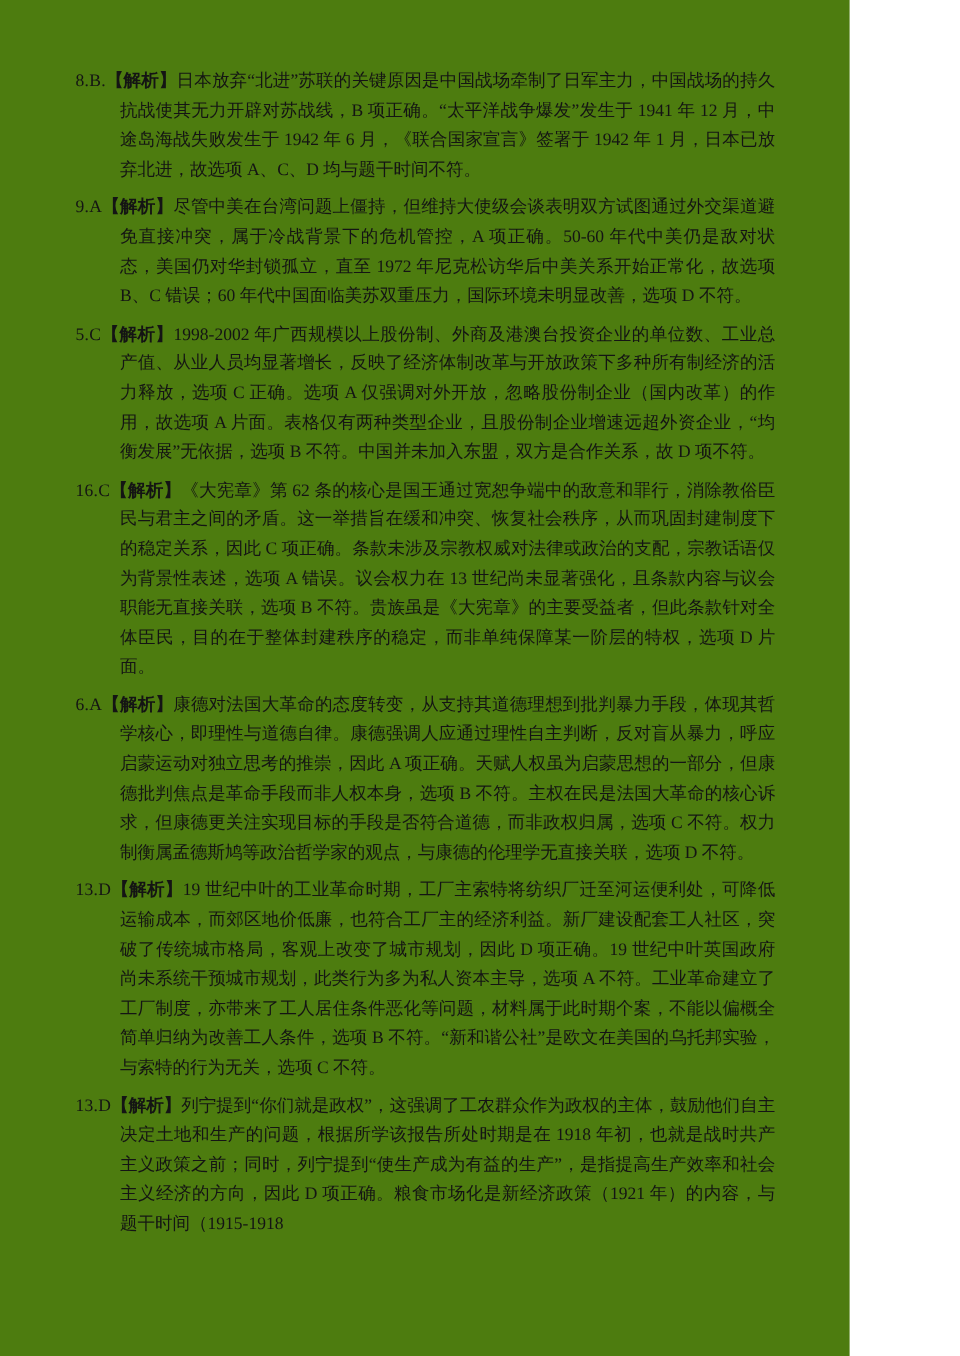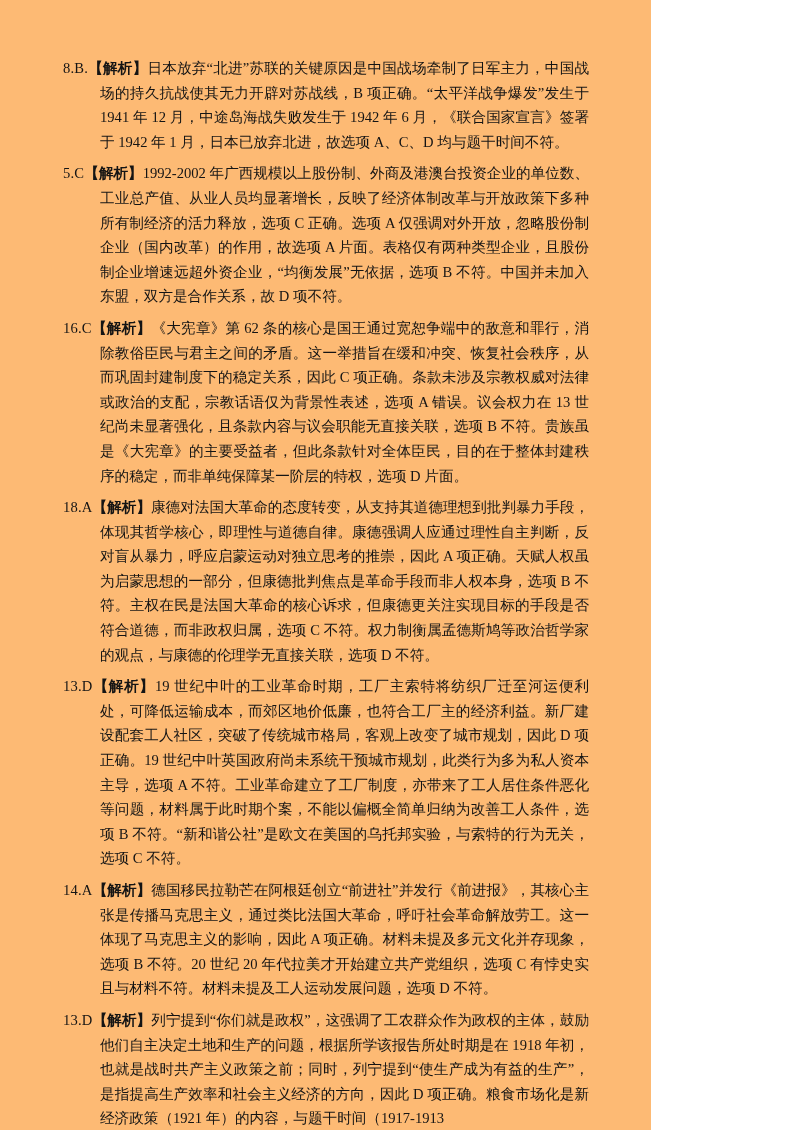--- a/index.html
+++ b/index.html
@@ -14,10 +14,10 @@
   }
   .page {
     box-sizing: border-box;
-    width: 651px;
+    width: 708px;
     height: 1130px;
     padding: 56px 62px 0 63px;
-    background: #fdba74;
+    background: #4d7c0f;
     font-family: "Liberation Serif", "DejaVu Serif", serif;
     font-size: 14.6px;
     line-height: 24.6px;

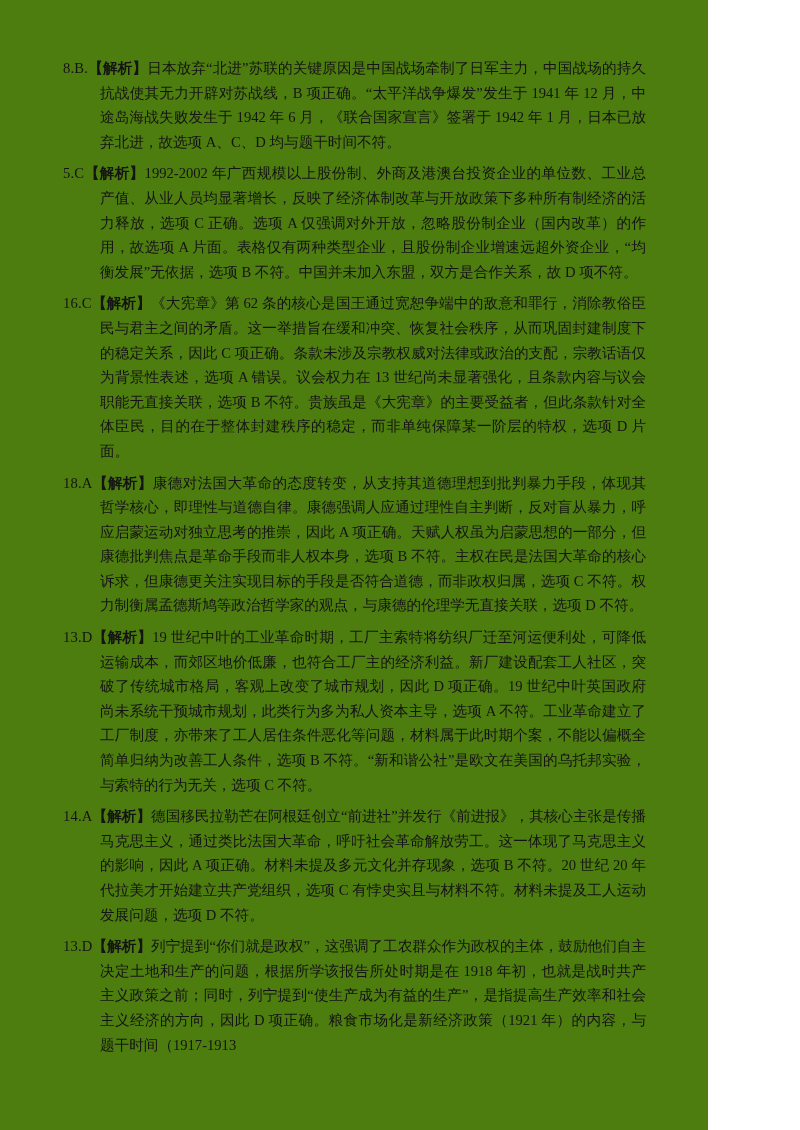--- a/index.html
+++ b/index.html
@@ -43,6 +43,7 @@
 
   <p class="item"><span class="item-label">8.B.</span><span class="item-tag">【解析】</span><span class="item-text">日本放弃“北进”苏联的关键原因是中国战场牵制了日军主力，中国战场的持久抗战使其无力开辟对苏战线，B 项正确。“太平洋战争爆发”发生于 1941 年 12 月，中途岛海战失败发生于 1942 年 6 月，《联合国家宣言》签署于 1942 年 1 月，日本已放弃北进，故选项 A、C、D 均与题干时间不符。</span></p>
 
+  <p class="item"><span class="item-label">9.A</span><span class="item-tag">【解析】</span><span class="item-text">尽管中美在台湾问题上僵持，但维持大使级会谈表明双方试图通过外交渠道避免直接冲突，属于冷战背景下的危机管控，A 项正确。50-60 年代中美仍是敌对状态，美国仍对华封锁孤立，直至 1972 年尼克松访华后中美关系开始正常化，故选项 B、C 错误；60 年代中国面临美苏双重压力，国际环境未明显改善，选项 D 不符。</span></p>
 
   <p class="item"><span class="item-label">5.C</span><span class="item-tag">【解析】</span><span class="item-text">1992-2002 年广西规模以上股份制、外商及港澳台投资企业的单位数、工业总产值、从业人员均显著增长，反映了经济体制改革与开放政策下多种所有制经济的活力释放，选项 C 正确。选项 A 仅强调对外开放，忽略股份制企业（国内改革）的作用，故选项 A 片面。表格仅有两种类型企业，且股份制企业增速远超外资企业，“均衡发展”无依据，选项 B 不符。中国并未加入东盟，双方是合作关系，故 D 项不符。</span></p>
 

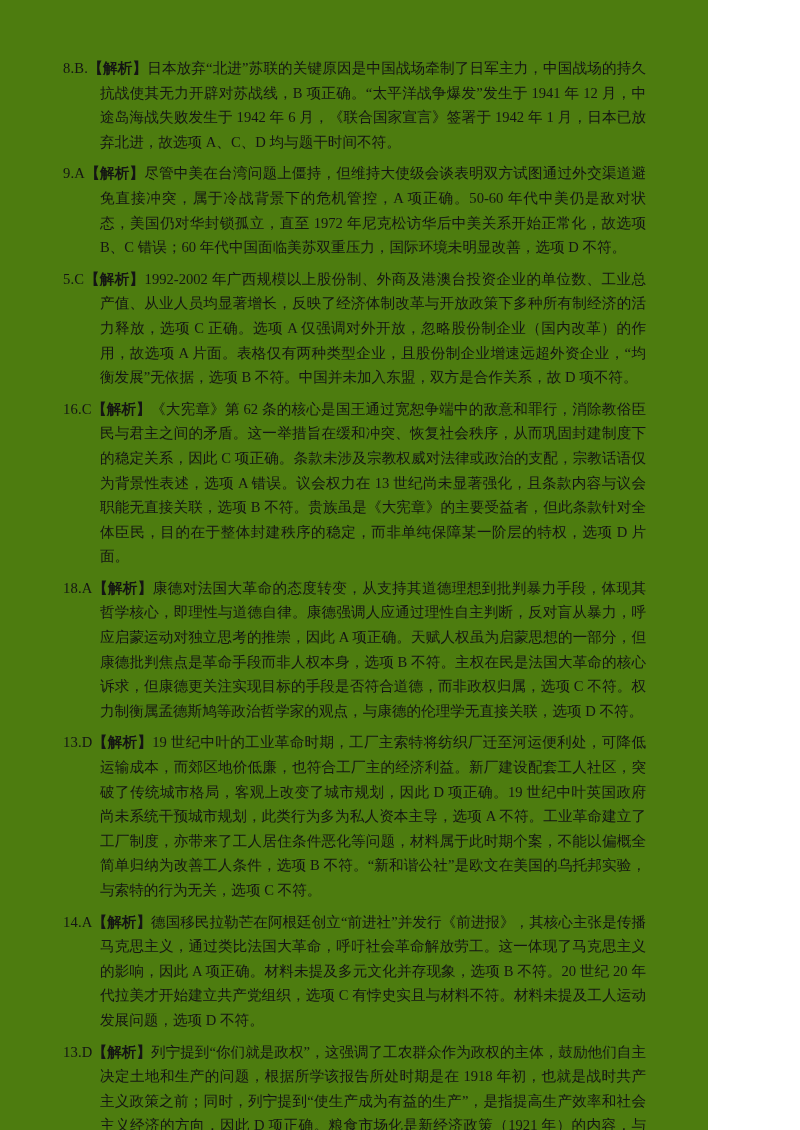--- a/index.html
+++ b/index.html
@@ -45,7 +45,7 @@
 
   <p class="item"><span class="item-label">9.A</span><span class="item-tag">【解析】</span><span class="item-text">尽管中美在台湾问题上僵持，但维持大使级会谈表明双方试图通过外交渠道避免直接冲突，属于冷战背景下的危机管控，A 项正确。50-60 年代中美仍是敌对状态，美国仍对华封锁孤立，直至 1972 年尼克松访华后中美关系开始正常化，故选项 B、C 错误；60 年代中国面临美苏双重压力，国际环境未明显改善，选项 D 不符。</span></p>
 
-  <p class="item"><span class="item-label">5.C</span><span class="item-tag">【解析】</span><span class="item-text">1992-2002 年广西规模以上股份制、外商及港澳台投资企业的单位数、工业总产值、从业人员均显著增长，反映了经济体制改革与开放政策下多种所有制经济的活力释放，选项 C 正确。选项 A 仅强调对外开放，忽略股份制企业（国内改革）的作用，故选项 A 片面。表格仅有两种类型企业，且股份制企业增速远超外资企业，“均衡发展”无依据，选项 B 不符。中国并未加入东盟，双方是合作关系，故 D 项不符。</span></p>
+  <p class="item"><span class="item-label">5.C</span><span class="item-tag">【解析】</span><span class="item-text">1998-2002 年广西规模以上股份制、外商及港澳台投资企业的单位数、工业总产值、从业人员均显著增长，反映了经济体制改革与开放政策下多种所有制经济的活力释放，选项 C 正确。选项 A 仅强调对外开放，忽略股份制企业（国内改革）的作用，故选项 A 片面。表格仅有两种类型企业，且股份制企业增速远超外资企业，“均衡发展”无依据，选项 B 不符。中国并未加入东盟，双方是合作关系，故 D 项不符。</span></p>
 
   <p class="item"><span class="item-label">16.C</span><span class="item-tag">【解析】</span><span class="item-text">《大宪章》第 62 条的核心是国王通过宽恕争端中的敌意和罪行，消除教俗臣民与君主之间的矛盾。这一举措旨在缓和冲突、恢复社会秩序，从而巩固封建制度下的稳定关系，因此 C 项正确。条款未涉及宗教权威对法律或政治的支配，宗教话语仅为背景性表述，选项 A 错误。议会权力在 13 世纪尚未显著强化，且条款内容与议会职能无直接关联，选项 B 不符。贵族虽是《大宪章》的主要受益者，但此条款针对全体臣民，目的在于整体封建秩序的稳定，而非单纯保障某一阶层的特权，选项 D 片面。</span></p>
 

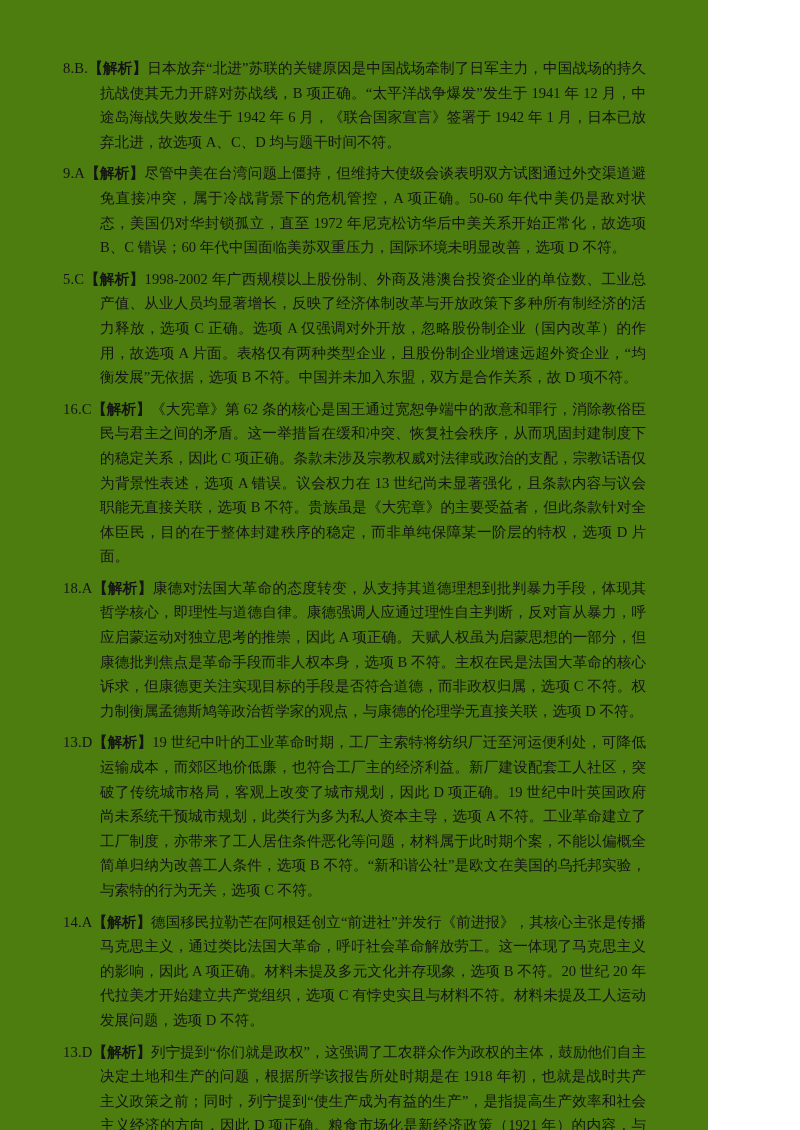--- a/index.html
+++ b/index.html
@@ -49,7 +49,7 @@
 
   <p class="item"><span class="item-label">16.C</span><span class="item-tag">【解析】</span><span class="item-text">《大宪章》第 62 条的核心是国王通过宽恕争端中的敌意和罪行，消除教俗臣民与君主之间的矛盾。这一举措旨在缓和冲突、恢复社会秩序，从而巩固封建制度下的稳定关系，因此 C 项正确。条款未涉及宗教权威对法律或政治的支配，宗教话语仅为背景性表述，选项 A 错误。议会权力在 13 世纪尚未显著强化，且条款内容与议会职能无直接关联，选项 B 不符。贵族虽是《大宪章》的主要受益者，但此条款针对全体臣民，目的在于整体封建秩序的稳定，而非单纯保障某一阶层的特权，选项 D 片面。</span></p>
 
-  <p class="item"><span class="item-label">18.A</span><span class="item-tag">【解析】</span><span class="item-text">康德对法国大革命的态度转变，从支持其道德理想到批判暴力手段，体现其哲学核心，即理性与道德自律。康德强调人应通过理性自主判断，反对盲从暴力，呼应启蒙运动对独立思考的推崇，因此 A 项正确。天赋人权虽为启蒙思想的一部分，但康德批判焦点是革命手段而非人权本身，选项 B 不符。主权在民是法国大革命的核心诉求，但康德更关注实现目标的手段是否符合道德，而非政权归属，选项 C 不符。权力制衡属孟德斯鸠等政治哲学家的观点，与康德的伦理学无直接关联，选项 D 不符。</span></p>
+  <p class="item"><span class="item-label">6.A</span><span class="item-tag">【解析】</span><span class="item-text">康德对法国大革命的态度转变，从支持其道德理想到批判暴力手段，体现其哲学核心，即理性与道德自律。康德强调人应通过理性自主判断，反对盲从暴力，呼应启蒙运动对独立思考的推崇，因此 A 项正确。天赋人权虽为启蒙思想的一部分，但康德批判焦点是革命手段而非人权本身，选项 B 不符。主权在民是法国大革命的核心诉求，但康德更关注实现目标的手段是否符合道德，而非政权归属，选项 C 不符。权力制衡属孟德斯鸠等政治哲学家的观点，与康德的伦理学无直接关联，选项 D 不符。</span></p>
 
   <p class="item"><span class="item-label">13.D</span><span class="item-tag">【解析】</span><span class="item-text">19 世纪中叶的工业革命时期，工厂主索特将纺织厂迁至河运便利处，可降低运输成本，而郊区地价低廉，也符合工厂主的经济利益。新厂建设配套工人社区，突破了传统城市格局，客观上改变了城市规划，因此 D 项正确。19 世纪中叶英国政府尚未系统干预城市规划，此类行为多为私人资本主导，选项 A 不符。工业革命建立了工厂制度，亦带来了工人居住条件恶化等问题，材料属于此时期个案，不能以偏概全简单归纳为改善工人条件，选项 B 不符。“新和谐公社”是欧文在美国的乌托邦实验，与索特的行为无关，选项 C 不符。</span></p>
 

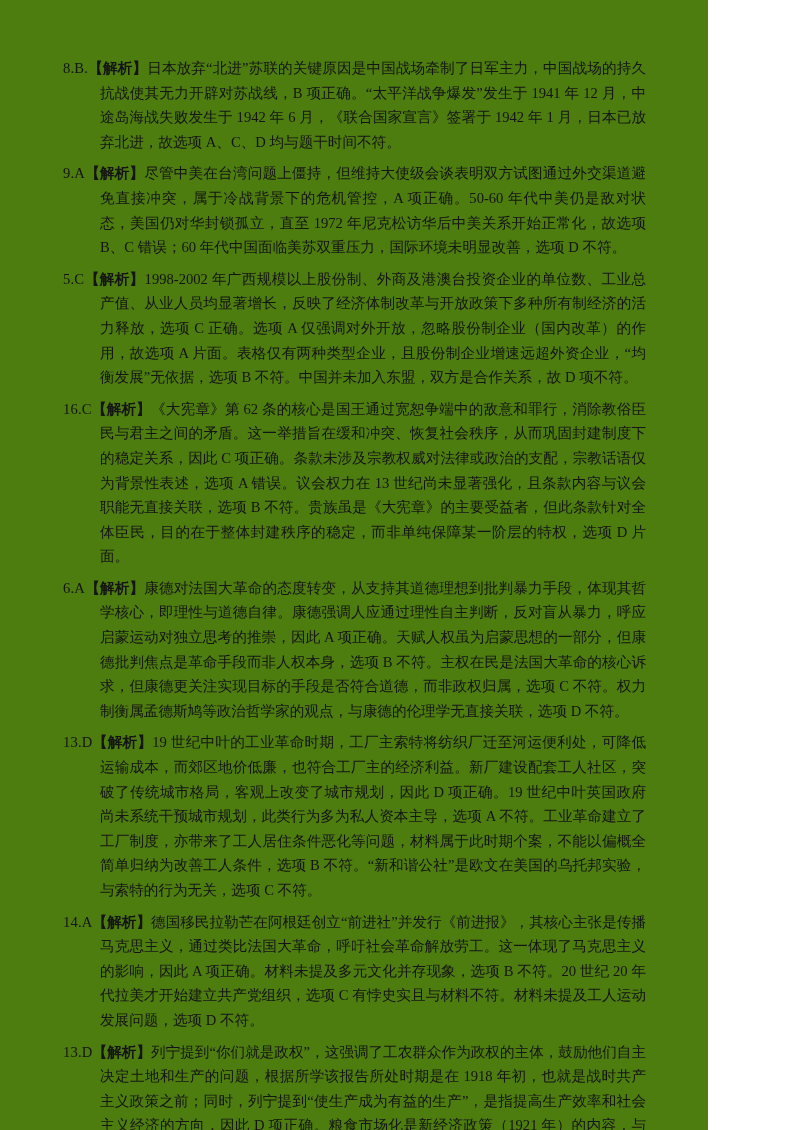--- a/index.html
+++ b/index.html
@@ -53,7 +53,6 @@
 
   <p class="item"><span class="item-label">13.D</span><span class="item-tag">【解析】</span><span class="item-text">19 世纪中叶的工业革命时期，工厂主索特将纺织厂迁至河运便利处，可降低运输成本，而郊区地价低廉，也符合工厂主的经济利益。新厂建设配套工人社区，突破了传统城市格局，客观上改变了城市规划，因此 D 项正确。19 世纪中叶英国政府尚未系统干预城市规划，此类行为多为私人资本主导，选项 A 不符。工业革命建立了工厂制度，亦带来了工人居住条件恶化等问题，材料属于此时期个案，不能以偏概全简单归纳为改善工人条件，选项 B 不符。“新和谐公社”是欧文在美国的乌托邦实验，与索特的行为无关，选项 C 不符。</span></p>
 
-  <p class="item"><span class="item-label">14.A</span><span class="item-tag">【解析】</span><span class="item-text">德国移民拉勒芒在阿根廷创立“前进社”并发行《前进报》，其核心主张是传播马克思主义，通过类比法国大革命，呼吁社会革命解放劳工。这一体现了马克思主义的影响，因此 A 项正确。材料未提及多元文化并存现象，选项 B 不符。20 世纪 20 年代拉美才开始建立共产党组织，选项 C 有悖史实且与材料不符。材料未提及工人运动发展问题，选项 D 不符。</span></p>
 
   <p class="item"><span class="item-label">13.D</span><span class="item-tag">【解析】</span><span class="item-text">列宁提到“你们就是政权”，这强调了工农群众作为政权的主体，鼓励他们自主决定土地和生产的问题，根据所学该报告所处时期是在 1918 年初，也就是战时共产主义政策之前；同时，列宁提到“使生产成为有益的生产”，是指提高生产效率和社会主义经济的方向，因此 D 项正确。粮食市场化是新经济政策（1921 年）的内容，与题干时间（1917-1913</span></p>
 

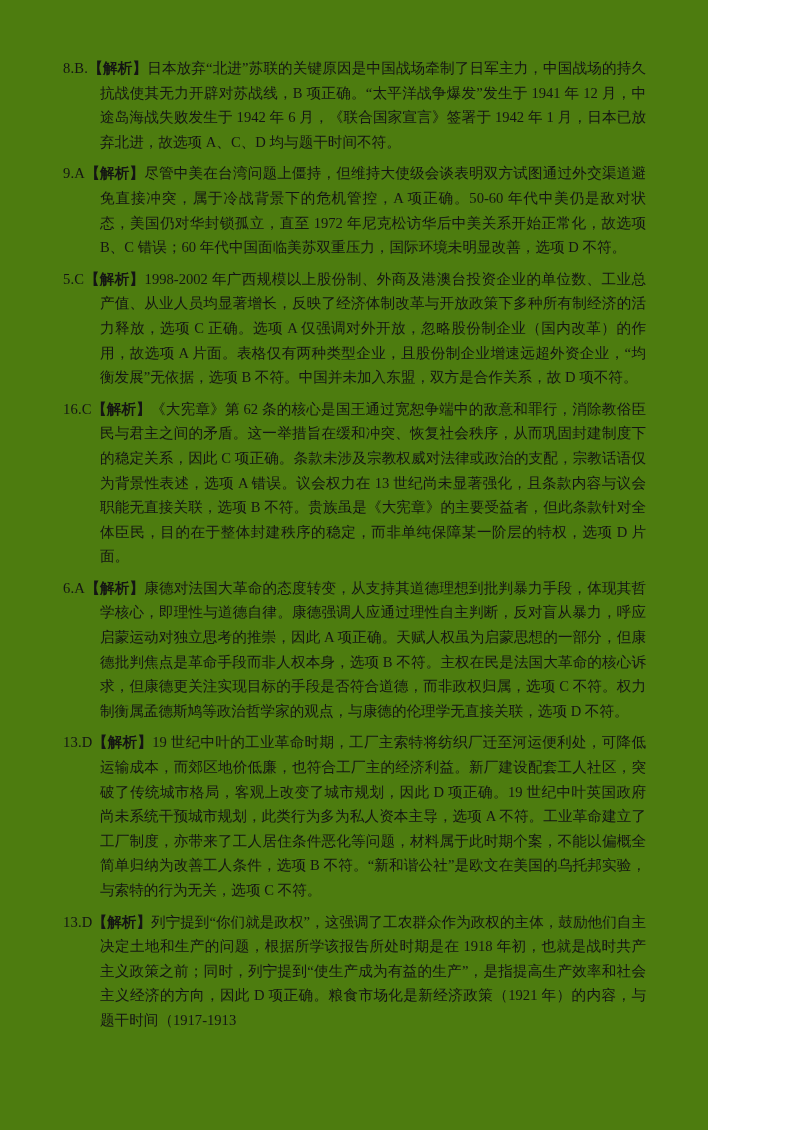--- a/index.html
+++ b/index.html
@@ -54,7 +54,7 @@
   <p class="item"><span class="item-label">13.D</span><span class="item-tag">【解析】</span><span class="item-text">19 世纪中叶的工业革命时期，工厂主索特将纺织厂迁至河运便利处，可降低运输成本，而郊区地价低廉，也符合工厂主的经济利益。新厂建设配套工人社区，突破了传统城市格局，客观上改变了城市规划，因此 D 项正确。19 世纪中叶英国政府尚未系统干预城市规划，此类行为多为私人资本主导，选项 A 不符。工业革命建立了工厂制度，亦带来了工人居住条件恶化等问题，材料属于此时期个案，不能以偏概全简单归纳为改善工人条件，选项 B 不符。“新和谐公社”是欧文在美国的乌托邦实验，与索特的行为无关，选项 C 不符。</span></p>
 
 
-  <p class="item"><span class="item-label">13.D</span><span class="item-tag">【解析】</span><span class="item-text">列宁提到“你们就是政权”，这强调了工农群众作为政权的主体，鼓励他们自主决定土地和生产的问题，根据所学该报告所处时期是在 1918 年初，也就是战时共产主义政策之前；同时，列宁提到“使生产成为有益的生产”，是指提高生产效率和社会主义经济的方向，因此 D 项正确。粮食市场化是新经济政策（1921 年）的内容，与题干时间（1917-1913</span></p>
+  <p class="item"><span class="item-label">13.D</span><span class="item-tag">【解析】</span><span class="item-text">列宁提到“你们就是政权”，这强调了工农群众作为政权的主体，鼓励他们自主决定土地和生产的问题，根据所学该报告所处时期是在 1918 年初，也就是战时共产主义政策之前；同时，列宁提到“使生产成为有益的生产”，是指提高生产效率和社会主义经济的方向，因此 D 项正确。粮食市场化是新经济政策（1921 年）的内容，与题干时间（1915-1918</span></p>
 
 </div>
 

